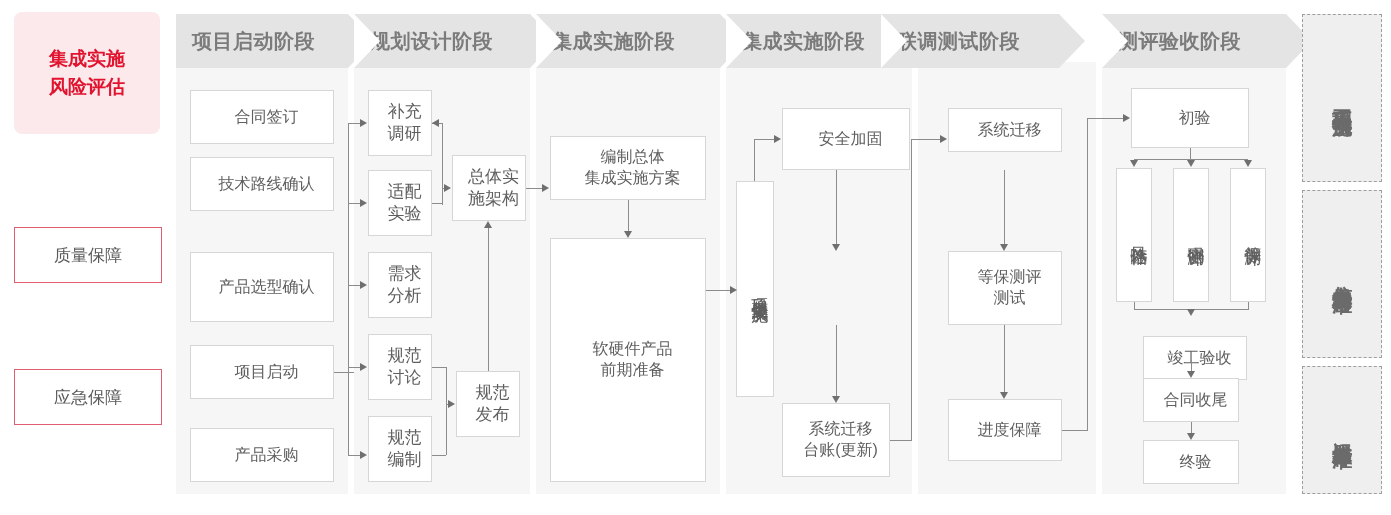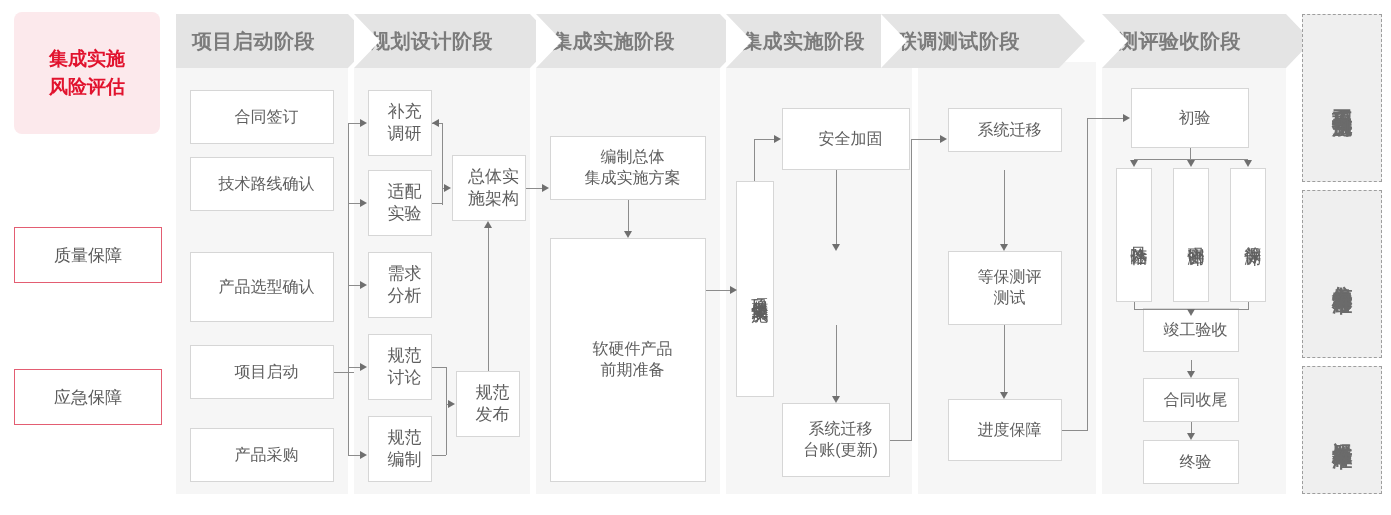--- a/index.html
+++ b/index.html
@@ -232,7 +232,7 @@
   <div class="node vert sm" style="left:1230px;top:168px;width:36px;height:134px">
     <span>等保测评</span>
     </div>
-  <div class="node" style="left:1143px;top:308px;width:96px;height:44px">
+  <div class="node" style="left:1143px;top:336px;width:104px;height:44px">
     <span>竣工验收</span>
     </div>
   <div class="node" style="left:1143px;top:378px;width:96px;height:44px">

